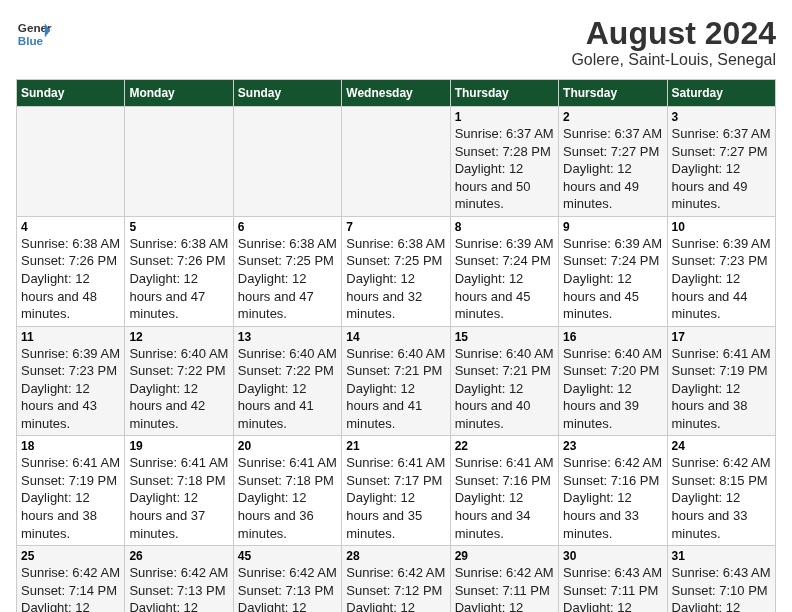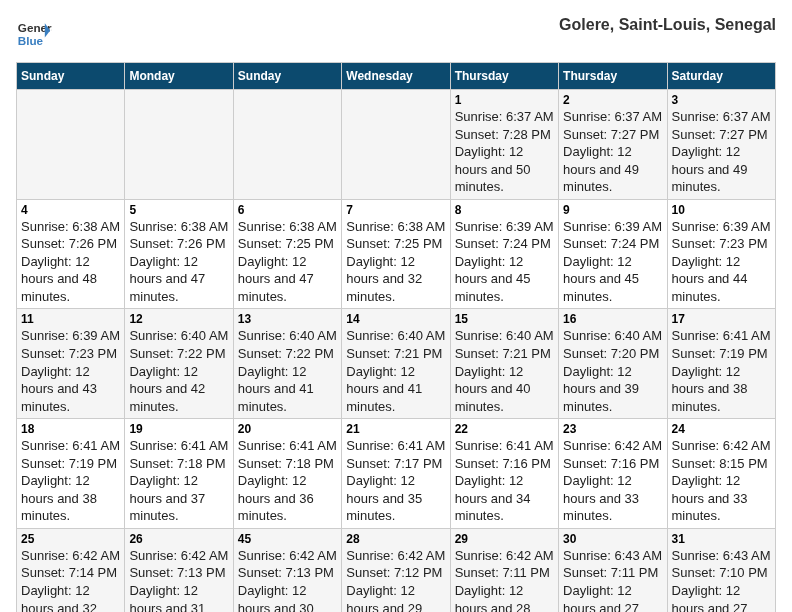--- a/index.html
+++ b/index.html
@@ -94,6 +94,7 @@
     </svg>
   </div>
   <div class="title-block">
+    <h1>August 2024</h1>
     <h2>Golere, Saint-Louis, Senegal</h2>
   </div>
 </div>

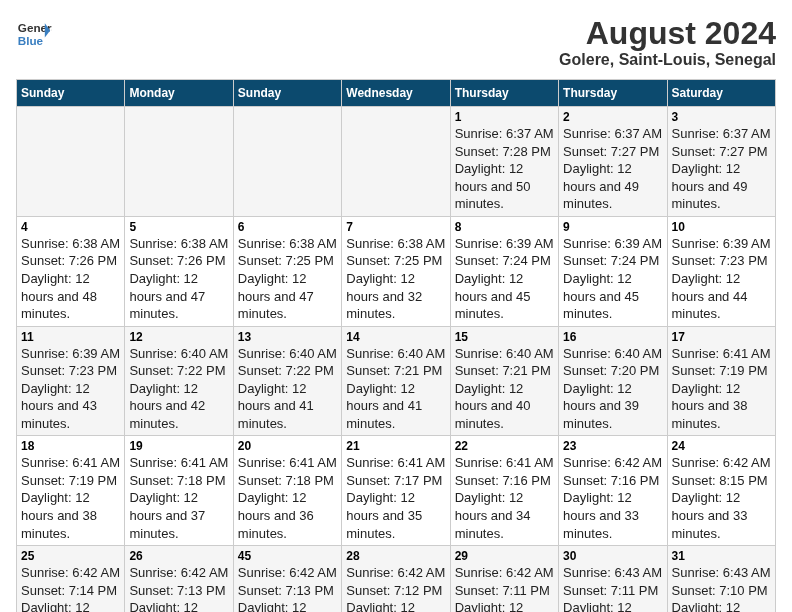--- a/index.html
+++ b/index.html
@@ -36,7 +36,7 @@
     }
     .title-block h2 {
       font-size: 16px;
-      font-weight: bold;
+      font-weight: normal;
       color: #333;
     }
     .calendar {

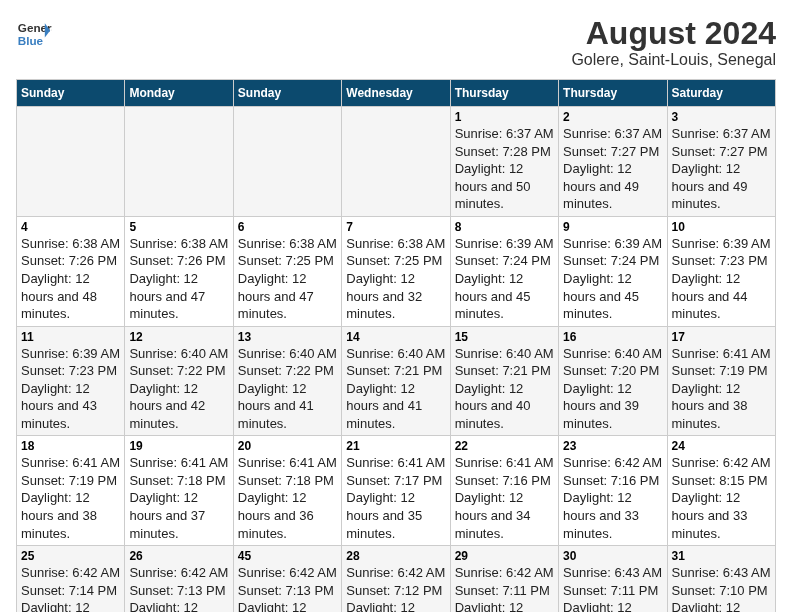--- a/index.html
+++ b/index.html
@@ -45,7 +45,7 @@
       font-size: 11px;
     }
     .calendar thead tr th {
-      background: #0c4a6e;
+      background: #14532d;
       color: #fff;
       padding: 6px 4px;
       text-align: left;

